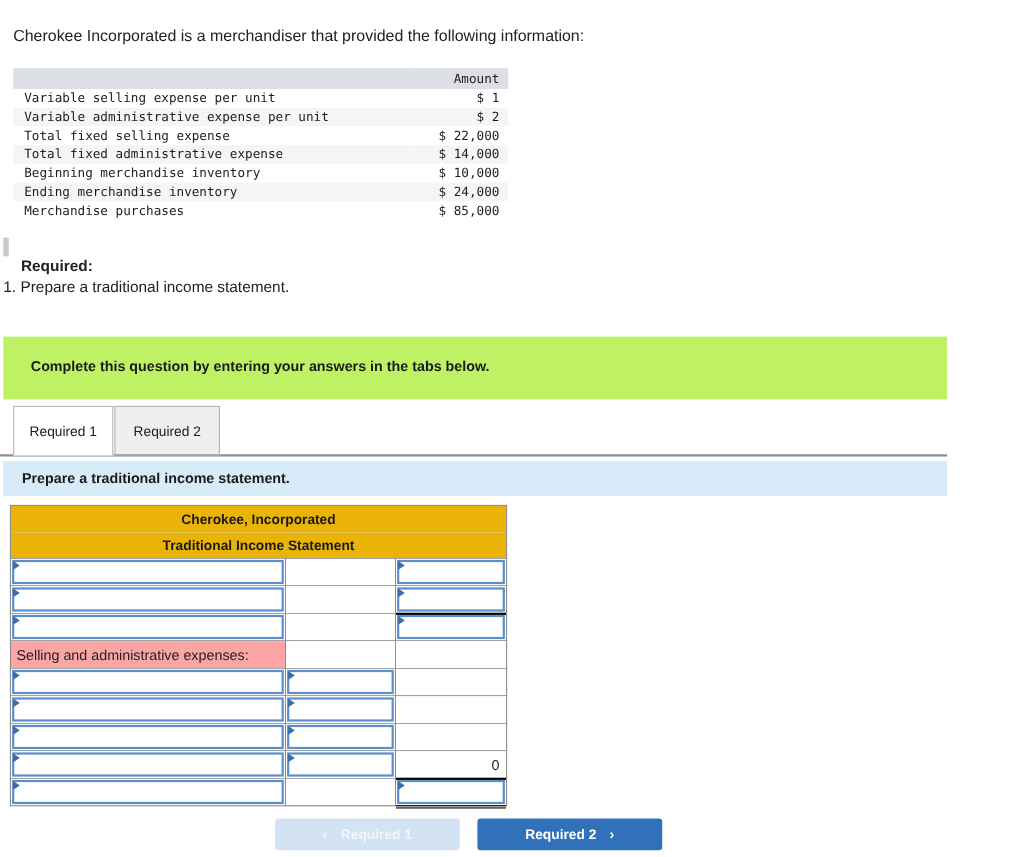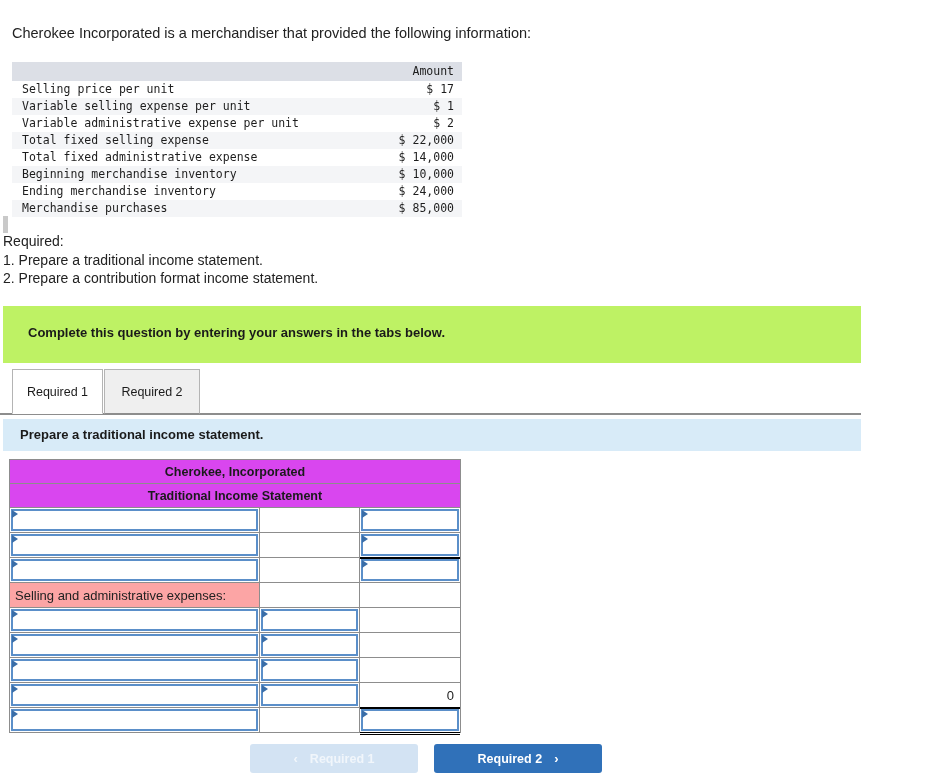--- a/index.html
+++ b/index.html
@@ -224,10 +224,6 @@
     </thead>
     <tbody>
       <tr>
-          <td>Selling price per unit</td>
-          <td class="val">$ 17</td>
-        </tr>
-      <tr>
           <td>Variable selling expense per unit</td>
           <td class="val">$ 1</td>
         </tr>

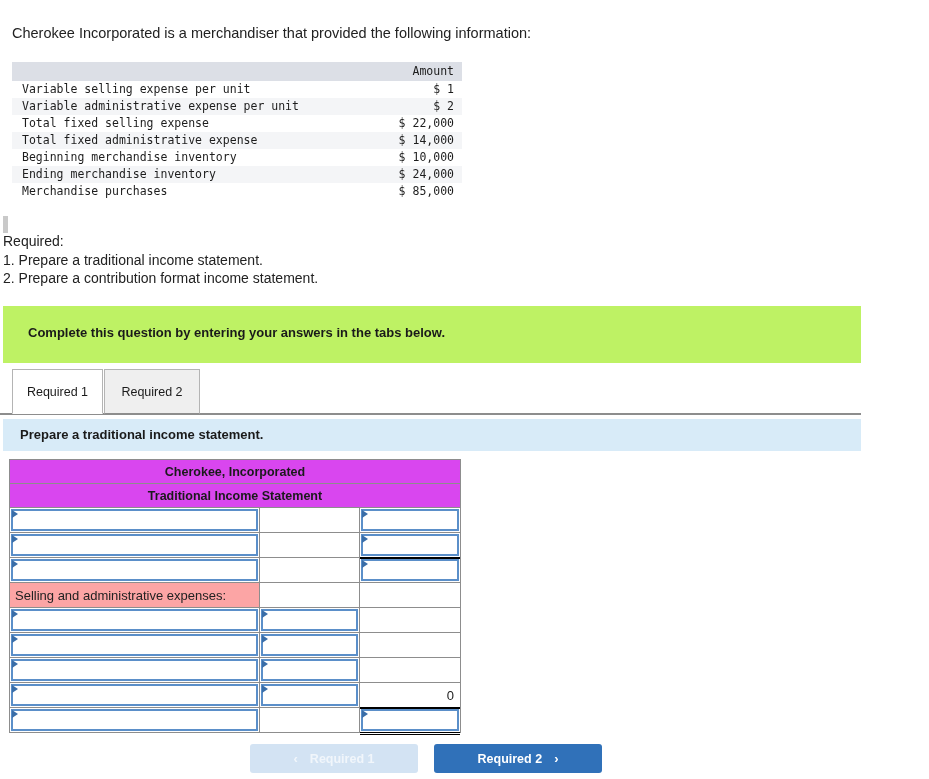--- a/index.html
+++ b/index.html
@@ -57,7 +57,7 @@
     position: absolute; left: 3px; top: 232px;
     font-size: 14px; line-height: 18.5px; color: #222;
   }
-  .req-block .hdr { font-weight: normal; }
+  .req-block .hdr { font-weight: bold; margin-left: 16px; }
 
   
   .banner {

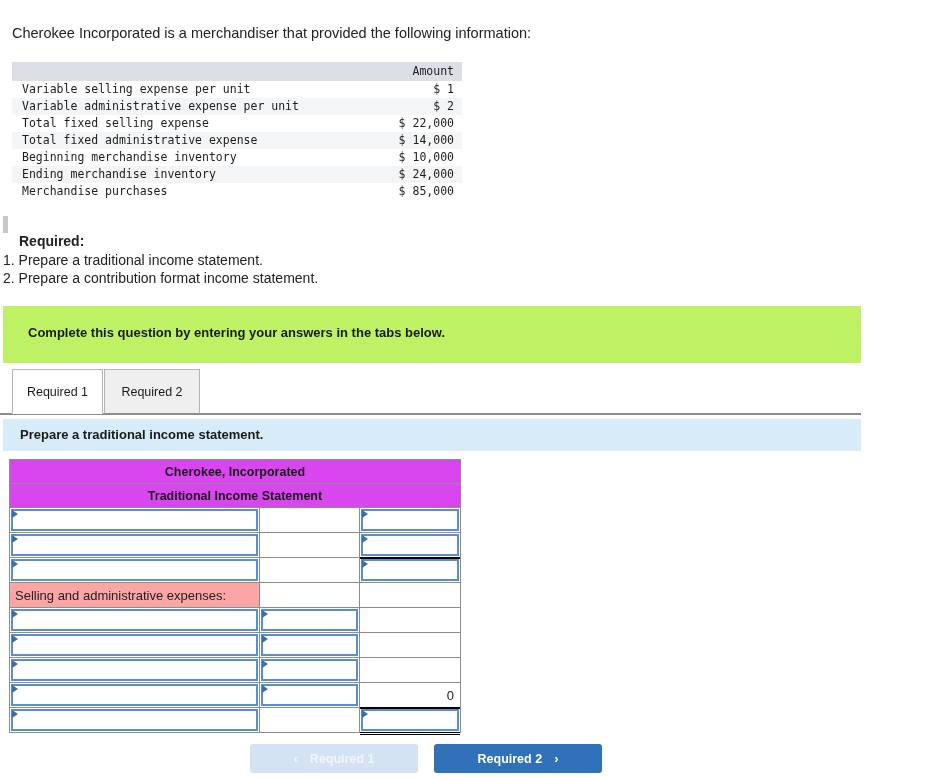--- a/index.html
+++ b/index.html
@@ -259,7 +259,6 @@
   <div class="req-block">
     <div class="hdr">Required:</div>
     <div>1. Prepare a traditional income statement.</div>
-    <div>2. Prepare a contribution format income statement.</div>
   </div>
 
   <div class="banner">

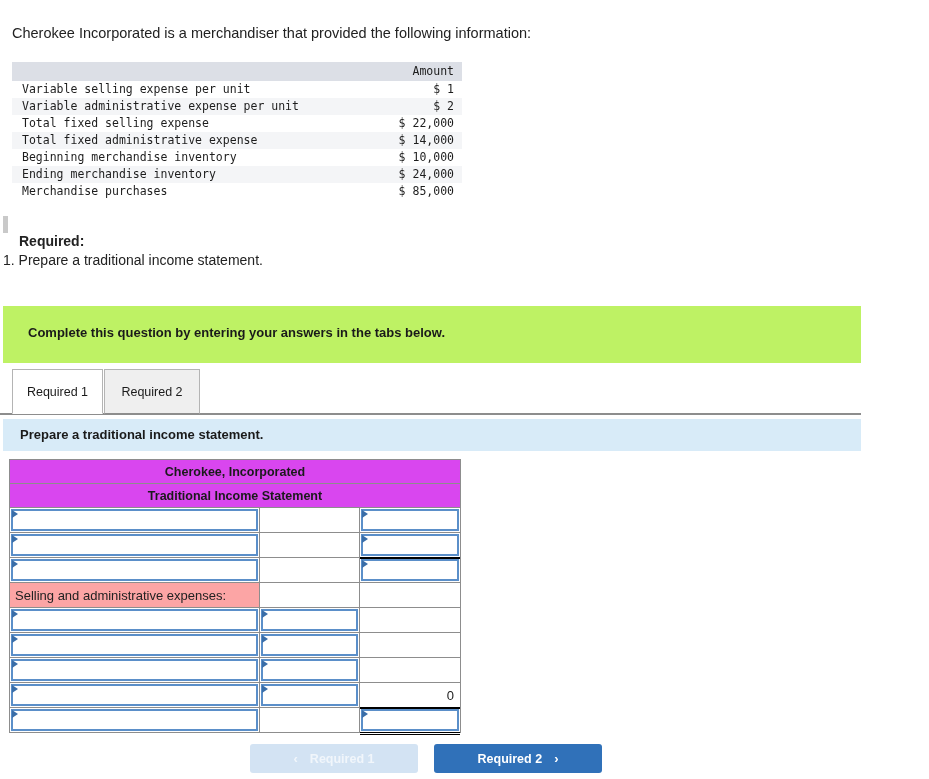--- a/index.html
+++ b/index.html
@@ -134,7 +134,7 @@
     position: relative;
   }
   .stmt td.hdr {
-    background: #d946ef;
+    background: #eab308;
     text-align: center;
     font-weight: bold;
     font-size: 12.5px;

